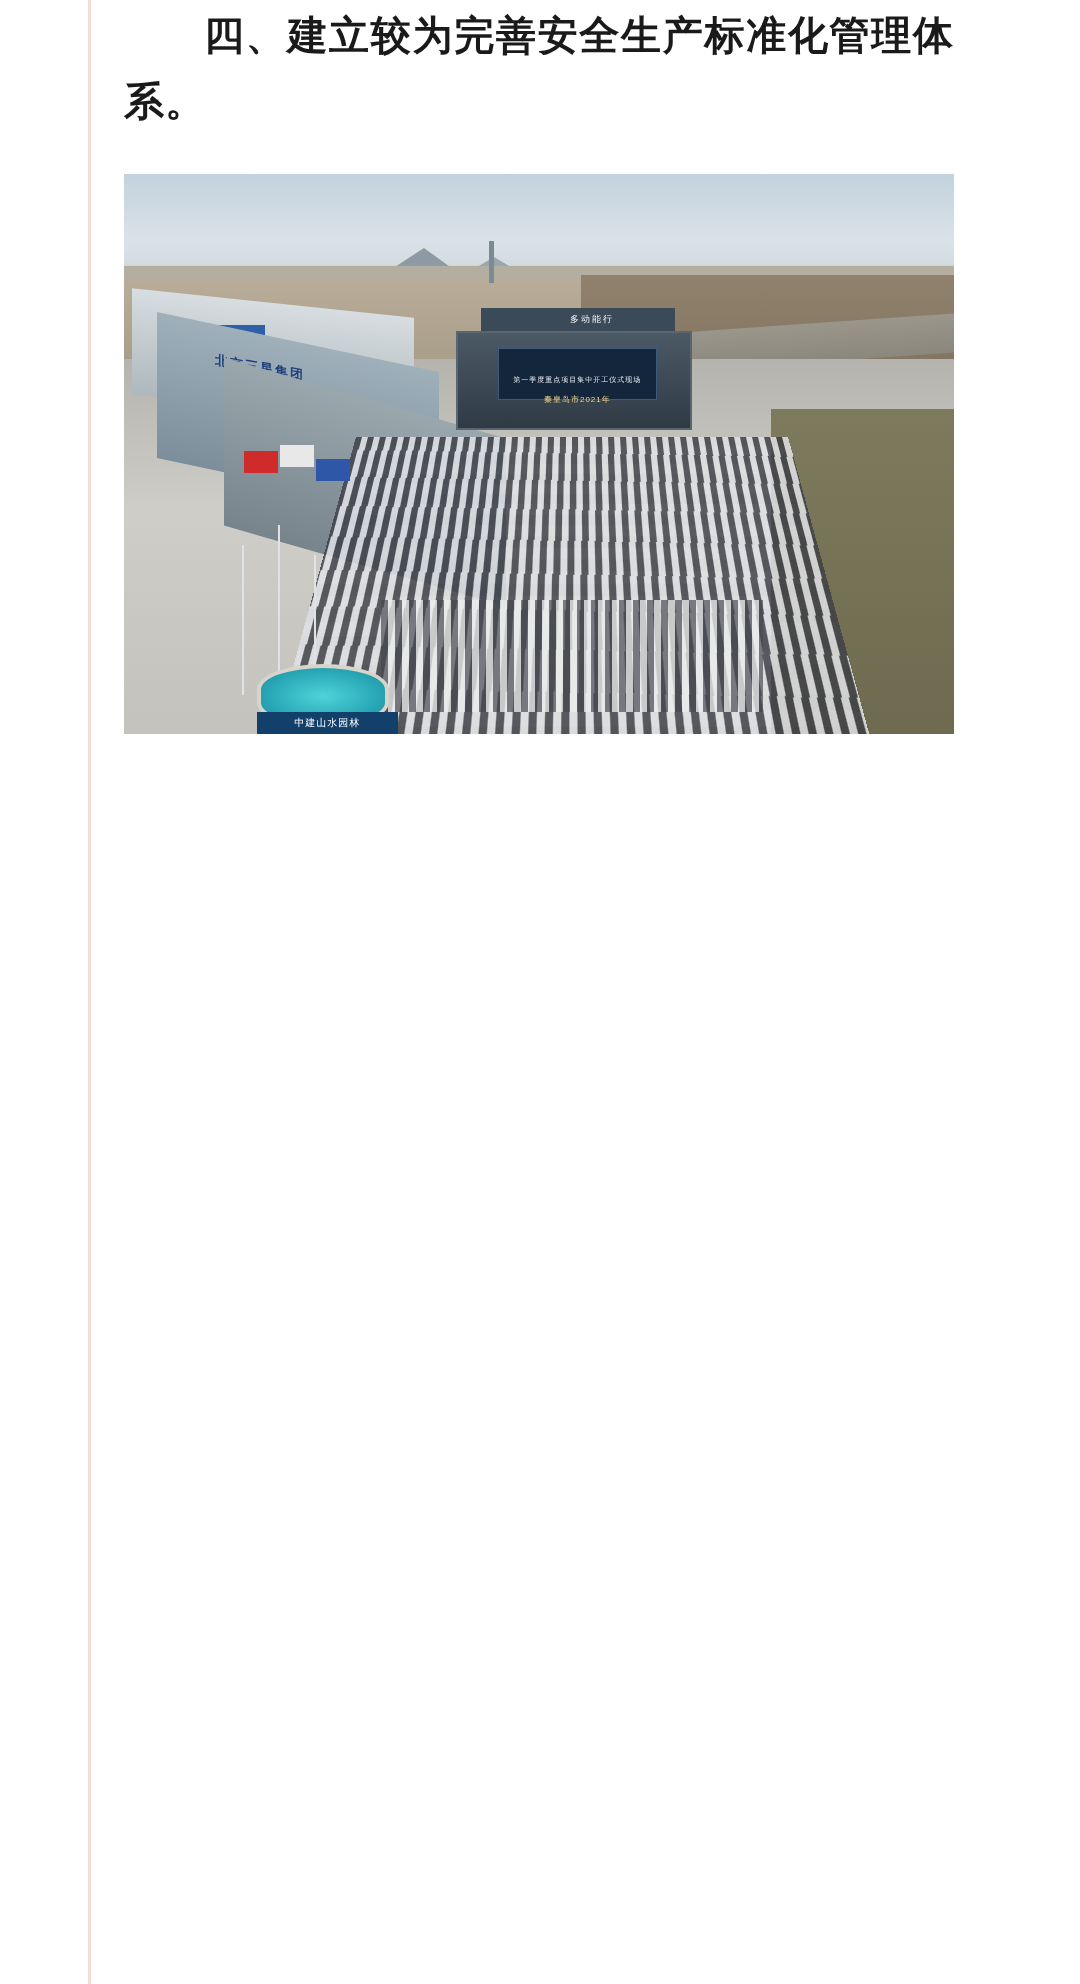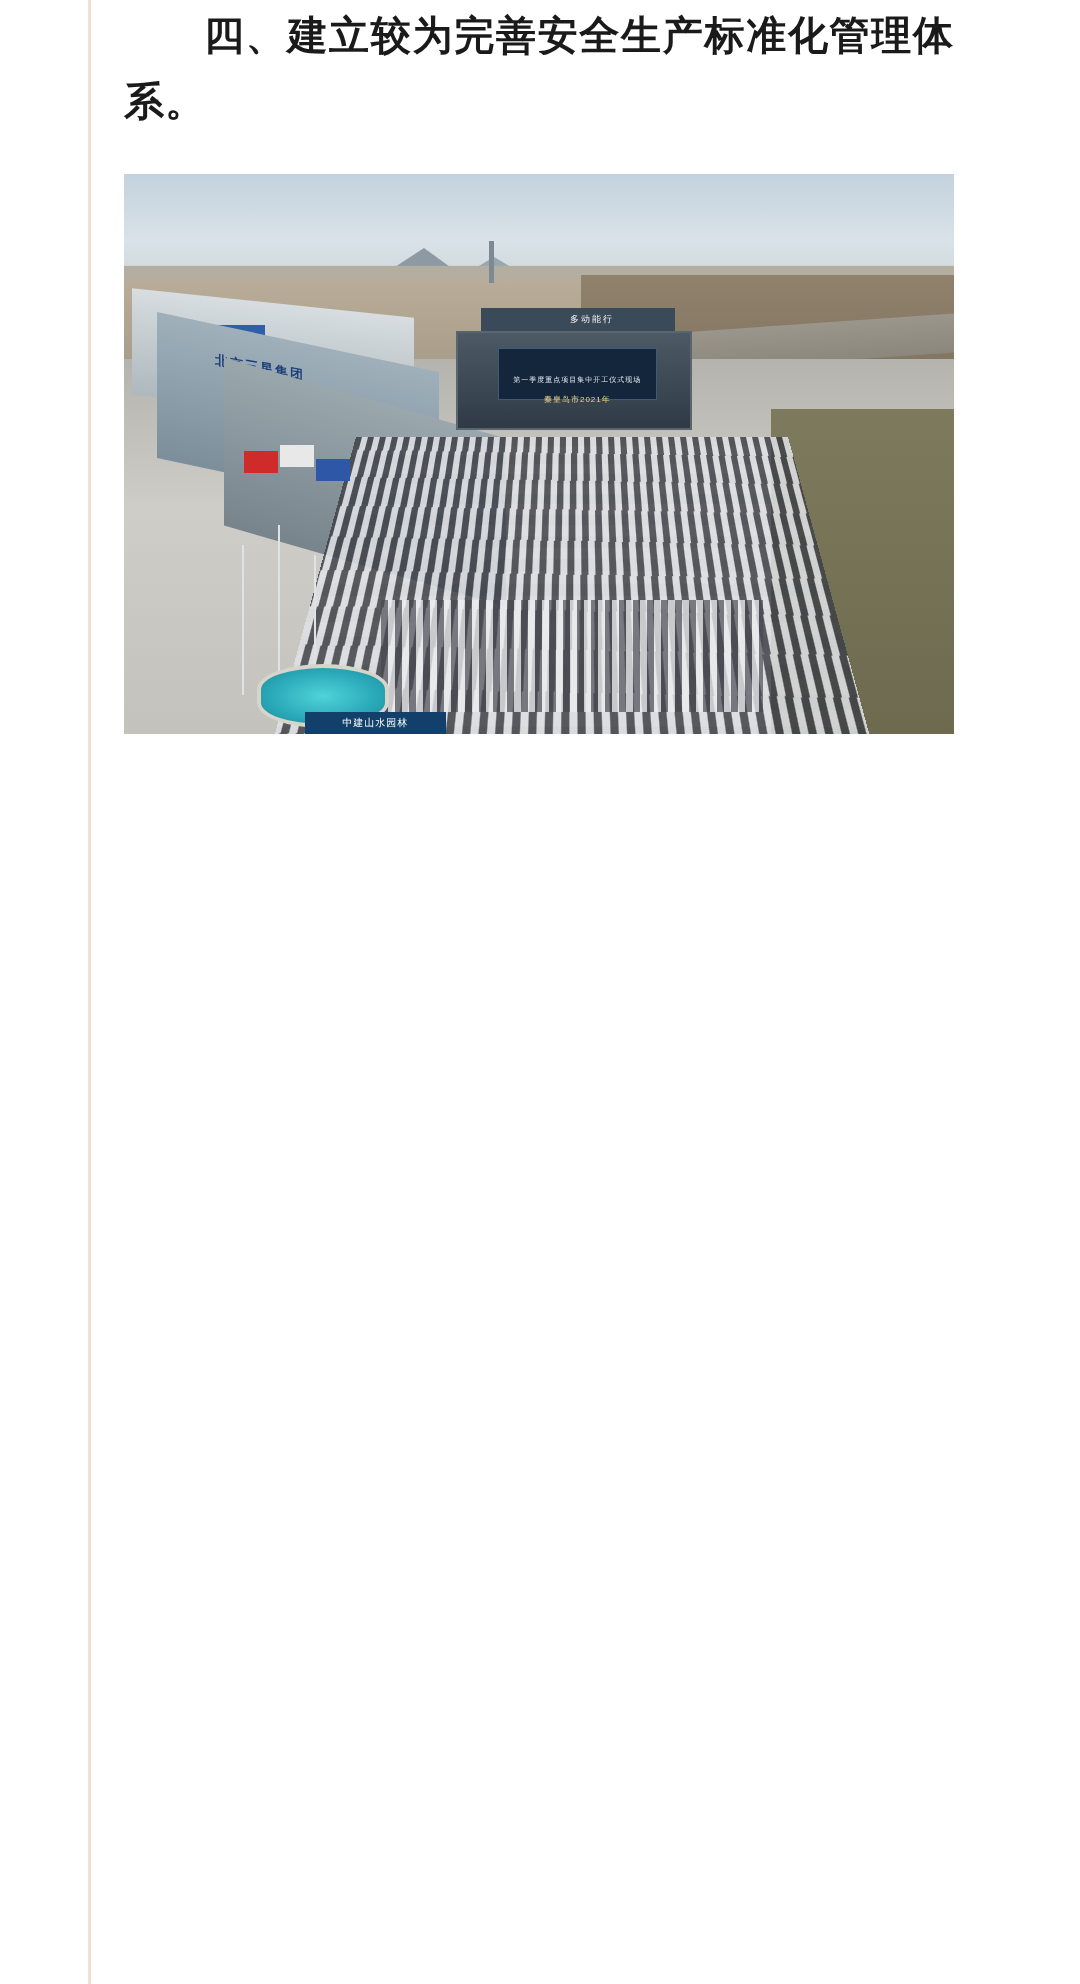--- a/index.html
+++ b/index.html
@@ -193,7 +193,7 @@
   .bottom-sign {
     position: absolute; left: 16%; bottom: 0; width: 17%; height: 4%;
     background: #12406b; color: #fff; font-size: 10px;
-    display: flex; align-items: center; justify-content: center; letter-spacing: 1px; margin-left: 48px;
+    display: flex; align-items: center; justify-content: center; letter-spacing: 1px;
   }
 </style>
 </head>

